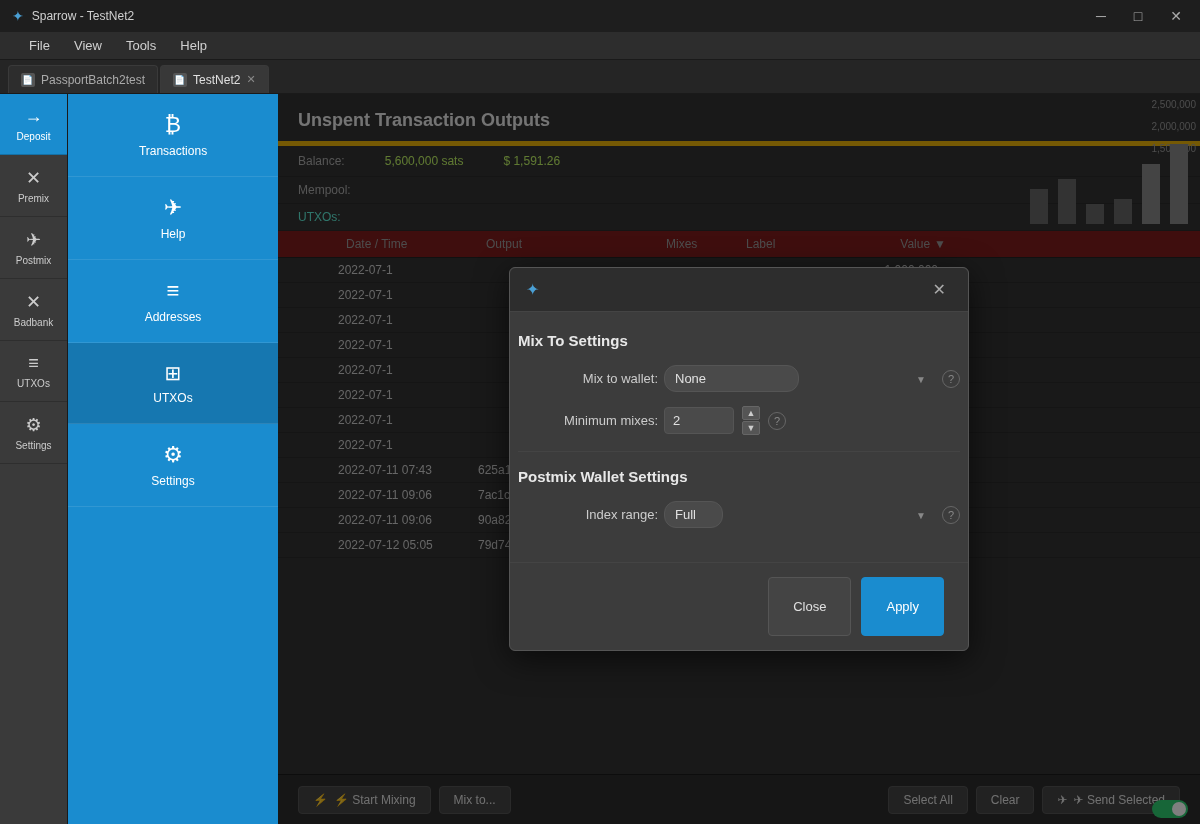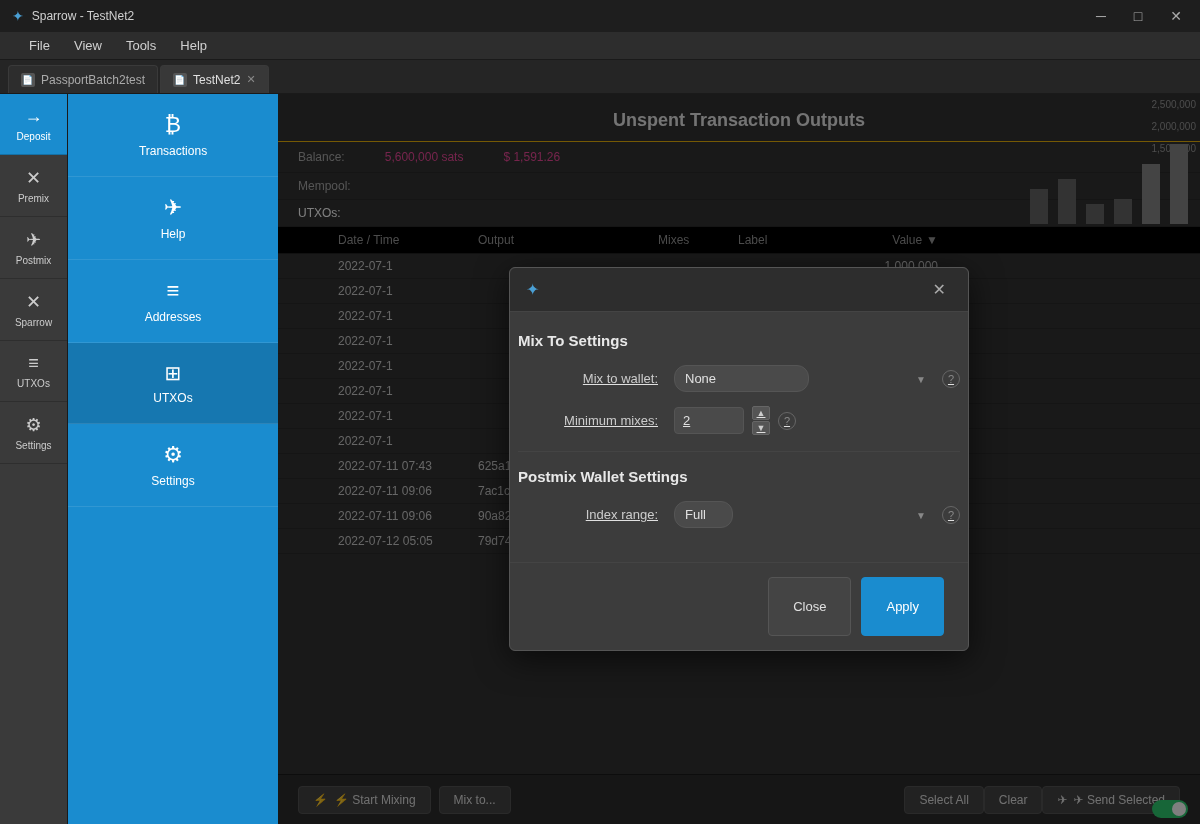--- a/index.html
+++ b/index.html
@@ -178,8 +178,7 @@
 
     .content-header {
       padding: 16px 20px 10px;
-      border-bottom: 1px solid #eab308;
-      text-align: center;
+      border-bottom: 5px solid #eab308;
     }
     .content-title {
       font-size: 18px;

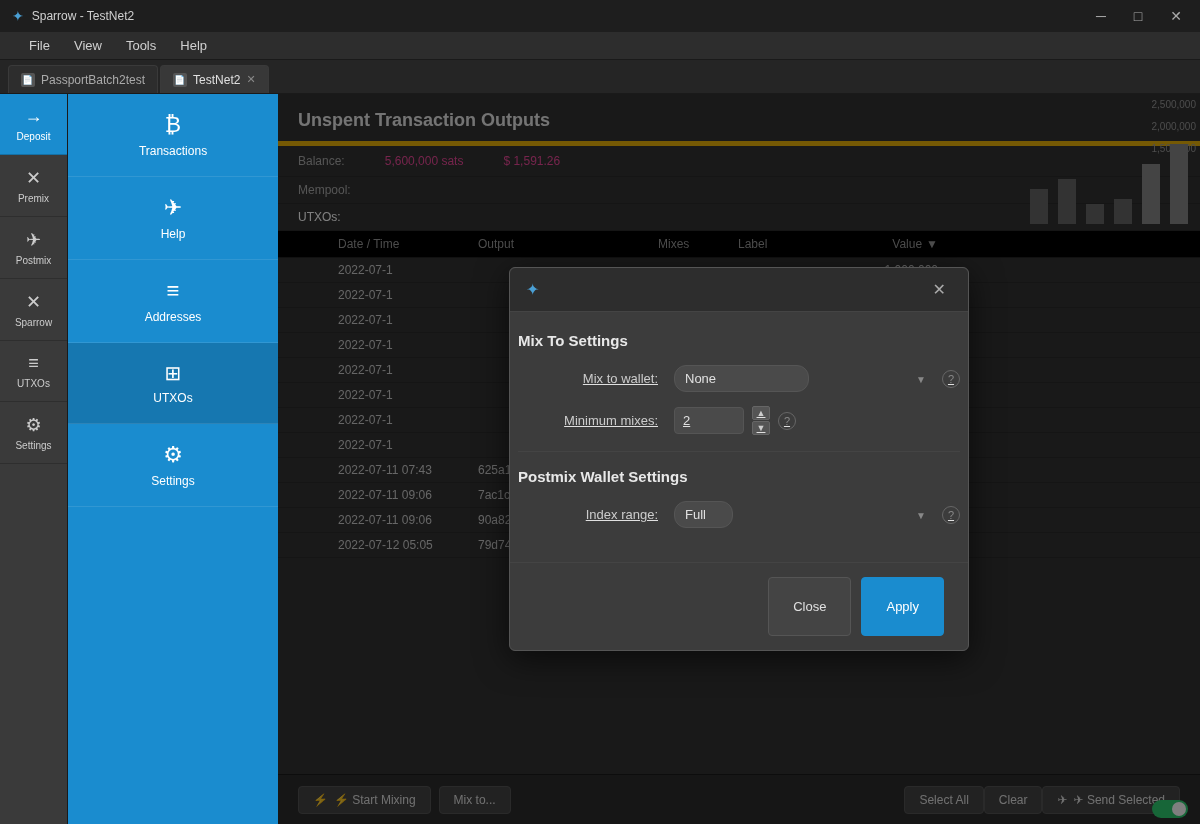--- a/index.html
+++ b/index.html
@@ -196,7 +196,7 @@
       border-bottom: 1px solid #2a2a2a;
     }
     .balance-val {
-      color: #ec4899;
+      color: #bef264;
     }
 
     .mempool-row {

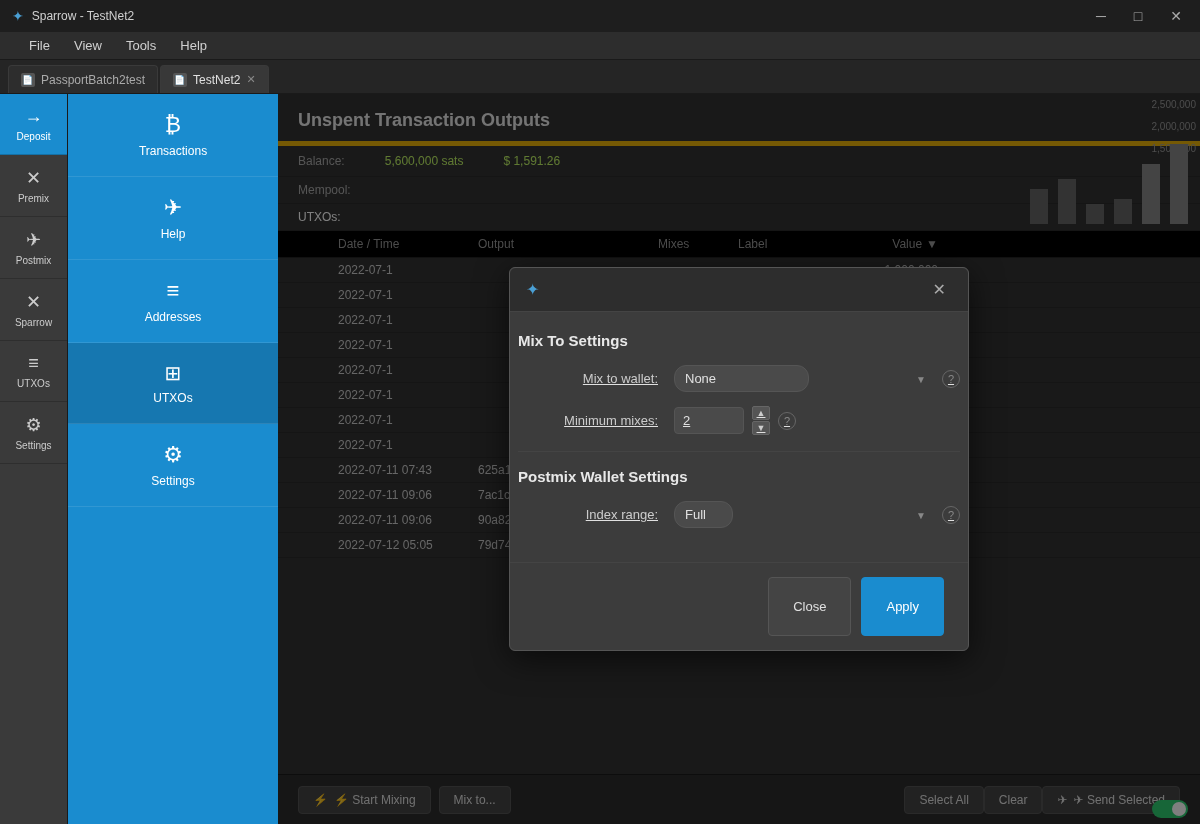--- a/index.html
+++ b/index.html
@@ -213,7 +213,7 @@
       align-items: center;
       padding: 6px 20px;
       font-size: 12px;
-      color: #ffffff;
+      color: #5eead4;
       border-bottom: 1px solid #2a2a2a;
     }
     .table-header {

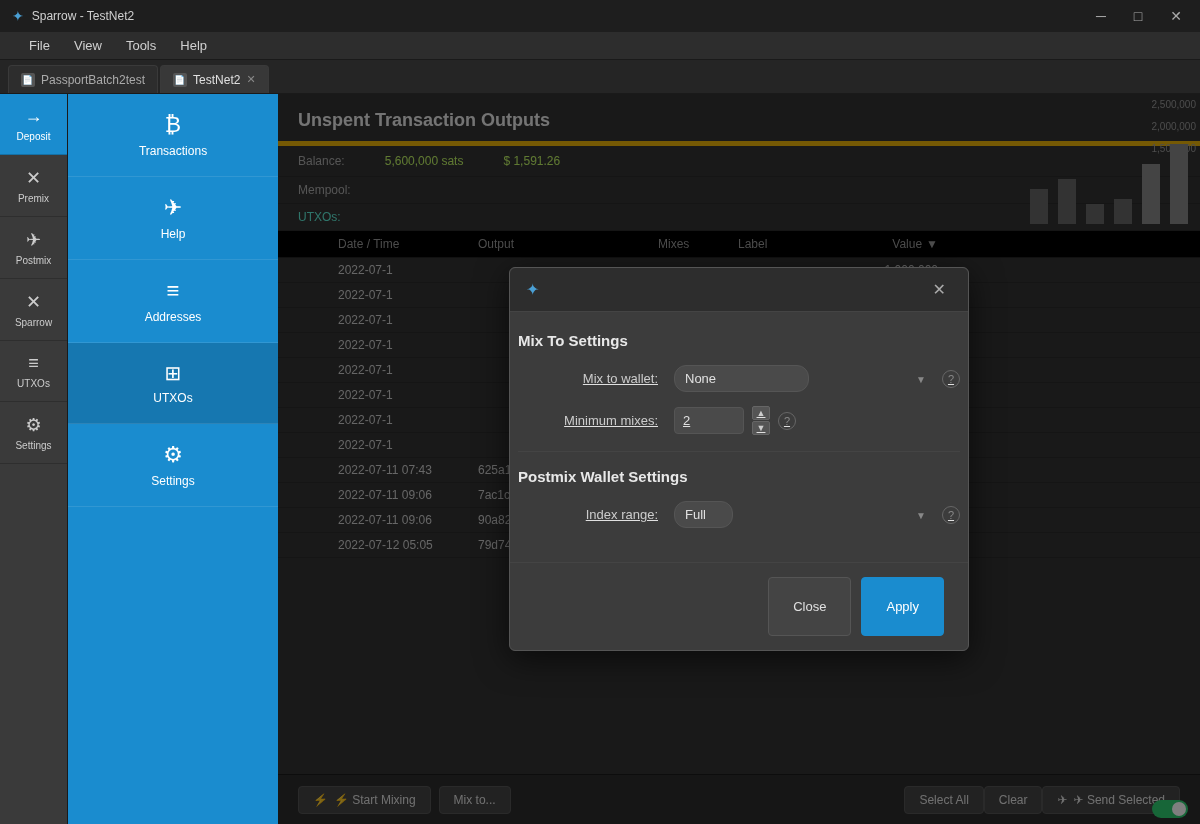--- a/index.html
+++ b/index.html
@@ -219,8 +219,8 @@
     .table-header {
       display: grid;
       grid-template-columns: 40px 140px 180px 80px 100px 100px 80px;
-      padding: 6px 20px;
-      background: #000000;
+      padding: 6px 28px;
+      background: #7f1d1d;
       font-size: 12px;
       color: #999;
       border-bottom: 1px solid #222;

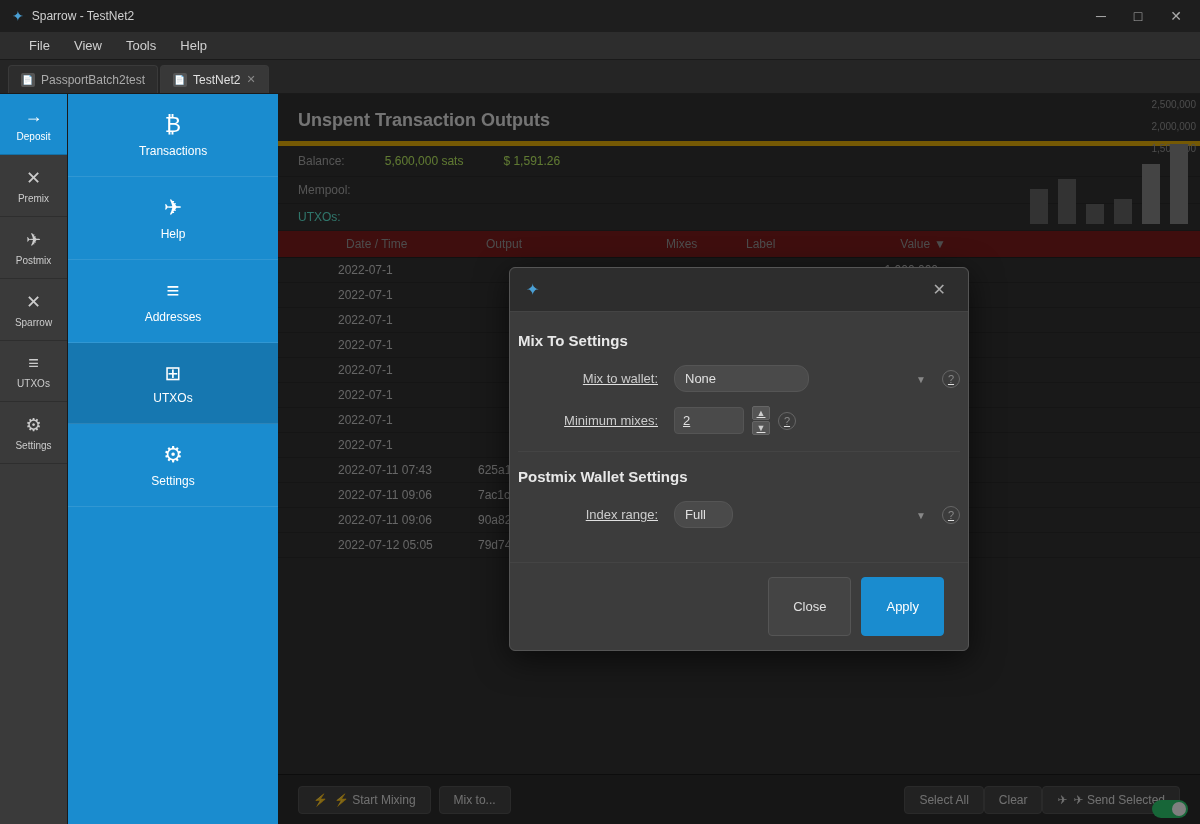--- a/index.html
+++ b/index.html
@@ -526,7 +526,7 @@
     </div>
     <div class="sidebar-item">
       <span class="si-icon">✕</span>
-      <span>Sparrow</span>
+      <span>Badbank</span>
     </div>
     <div class="sidebar-item">
       <span class="si-icon">≡</span>

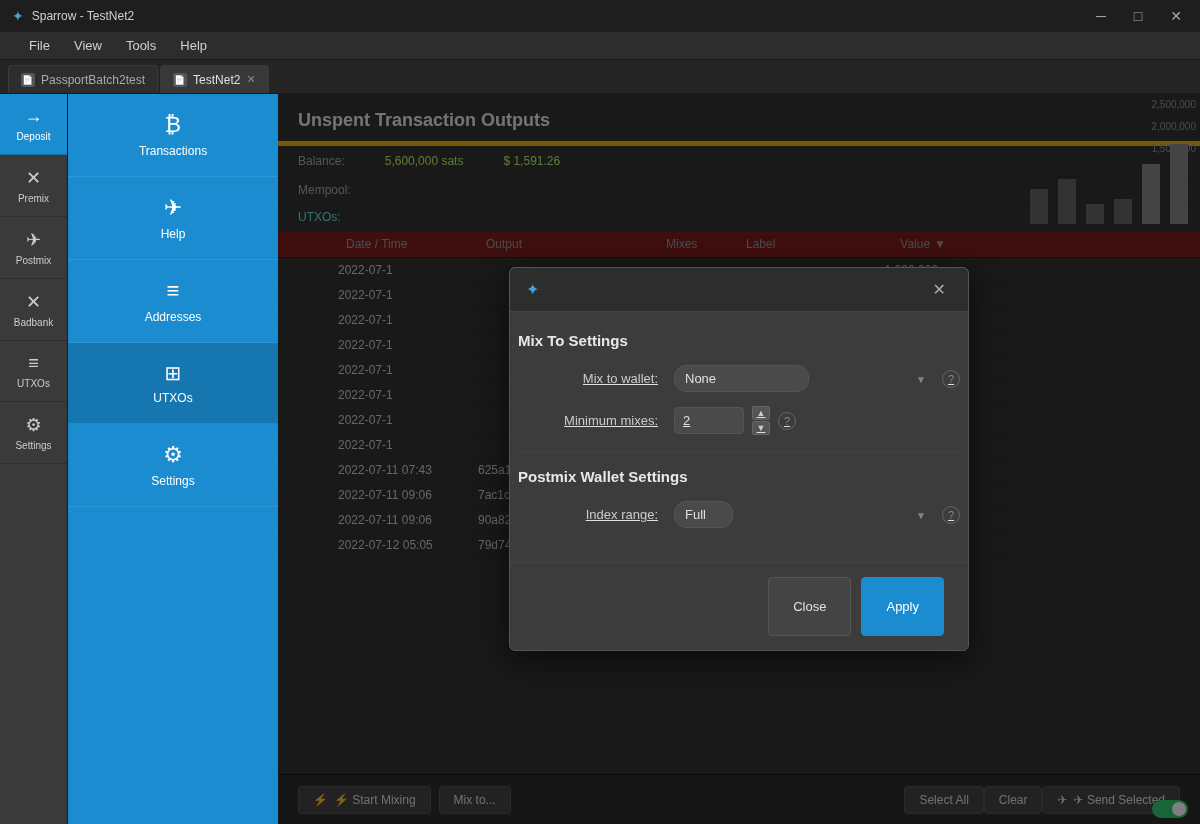--- a/index.html
+++ b/index.html
@@ -351,8 +351,7 @@
       display: flex;
       align-items: center;
       margin-bottom: 14px;
-      gap: 16px;
-      text-decoration: underline;
+      gap: 6px;
     }
     .modal-field-label {
       width: 140px;

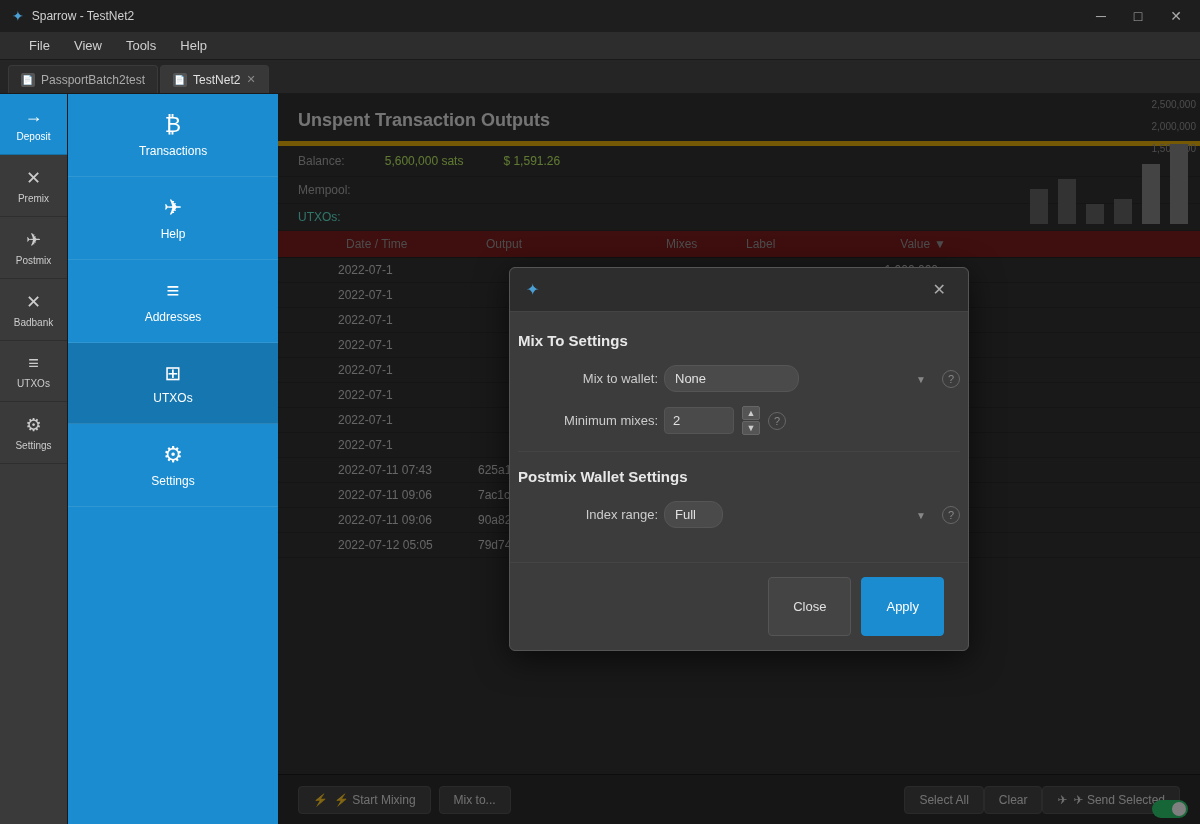--- a/index.html
+++ b/index.html
@@ -277,6 +277,7 @@
     .bottom-right {
       margin-left: auto;
       display: flex;
+      gap: 8px;
       justify-content: flex-end;
     }
     .toggle-indicator {

